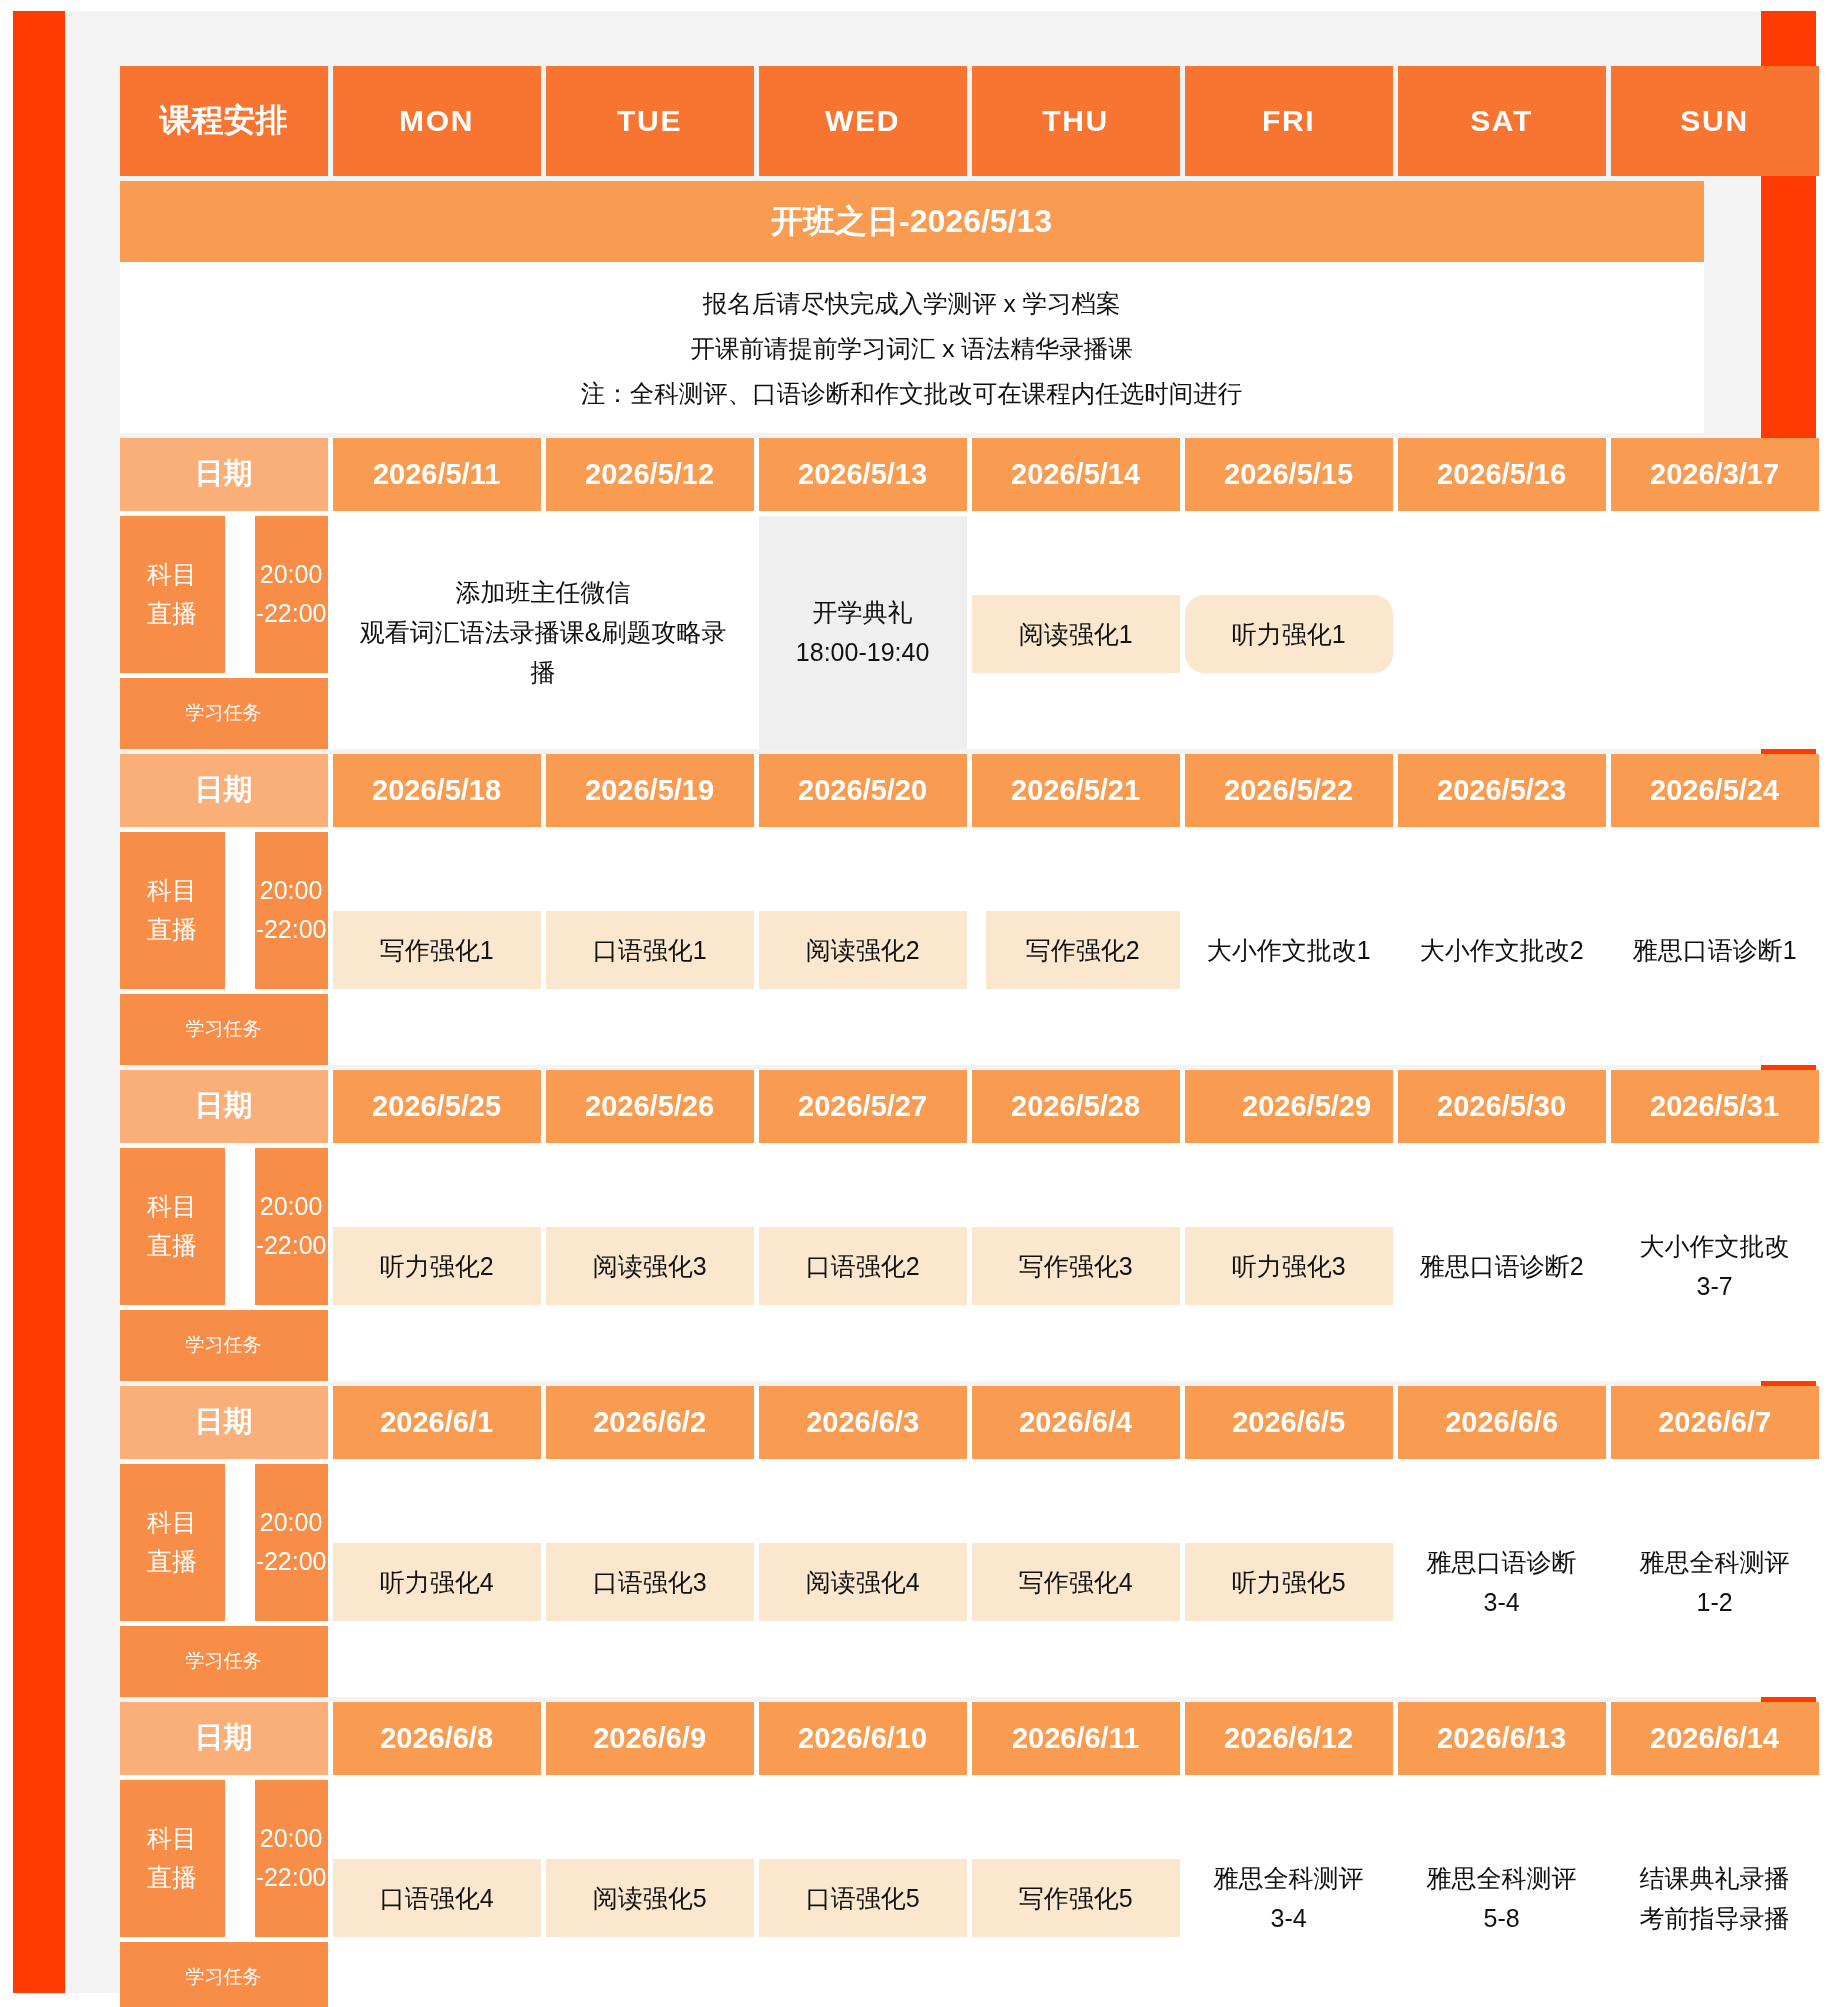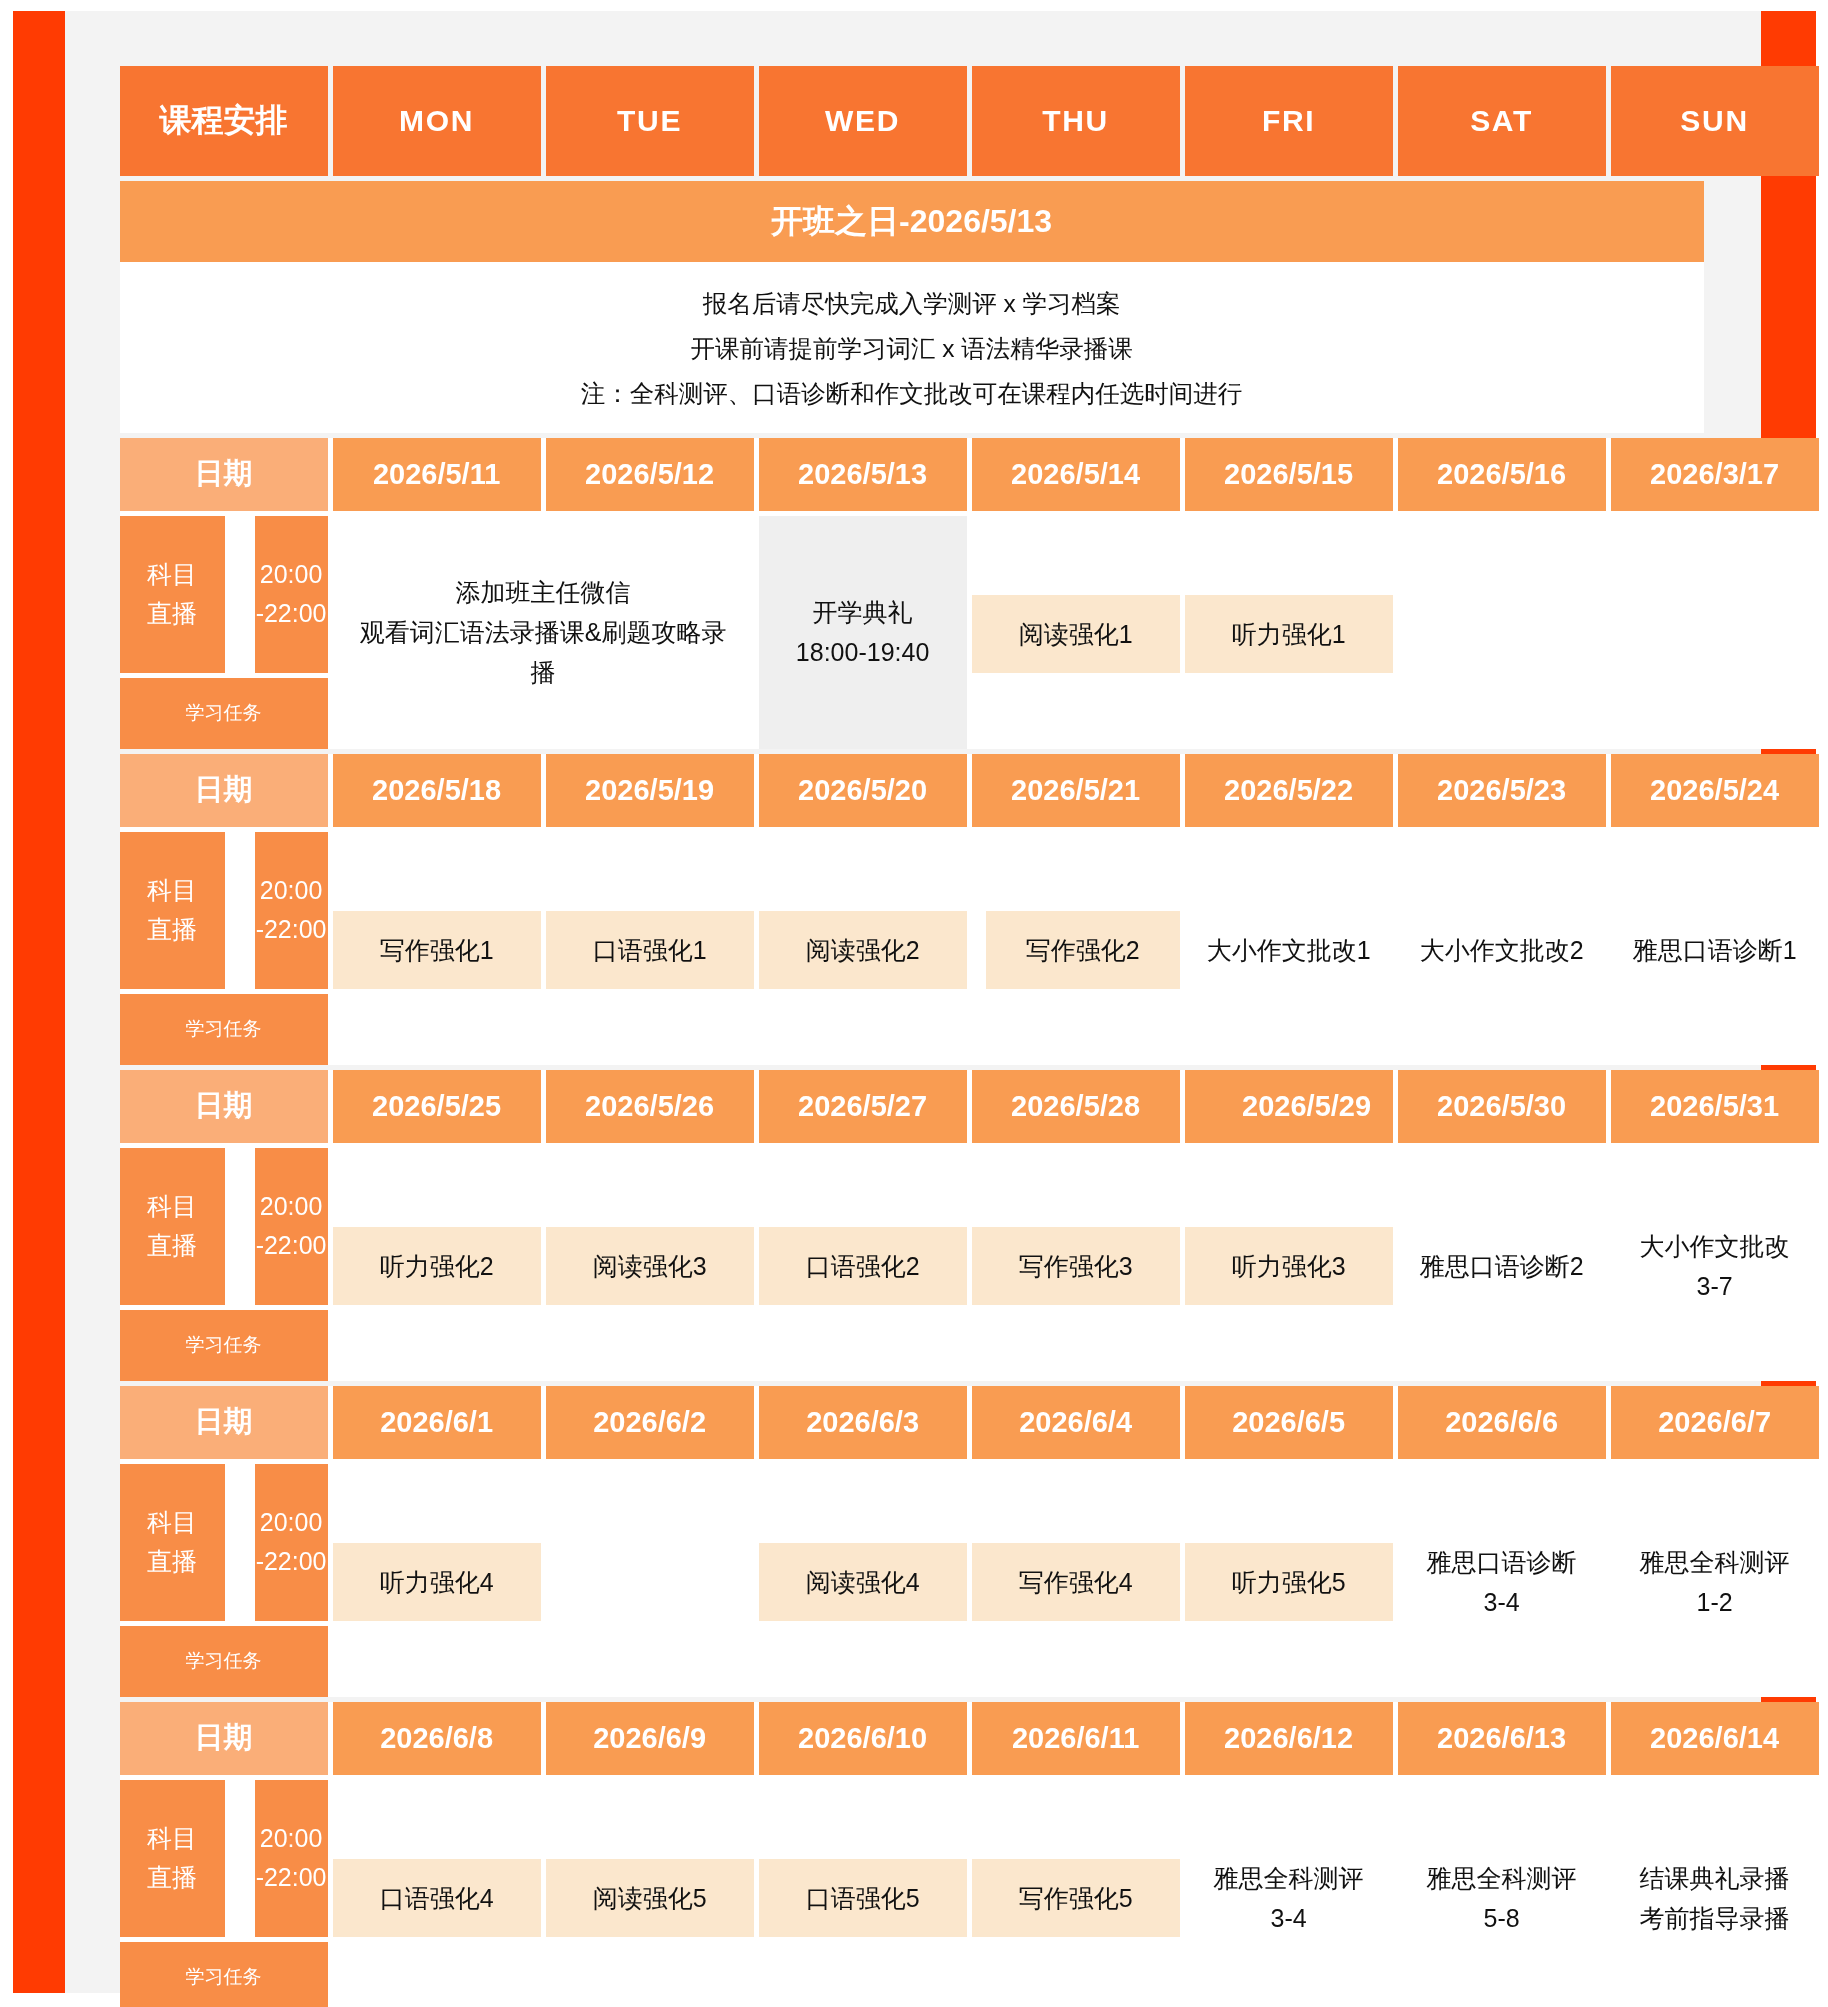--- a/index.html
+++ b/index.html
@@ -104,7 +104,7 @@
           <div class="cell course cream" style="grid-column: 6 / span 1;">
             <div class="">阅读强化1</div>
           </div>
-          <div class="cell course cream" style="grid-column: 7 / span 1;">
+          <div class="cell course cream" style="grid-column: 7 / span 1; border-radius: 19px;">
             <div class="">听力强化1</div>
           </div>
         </div>

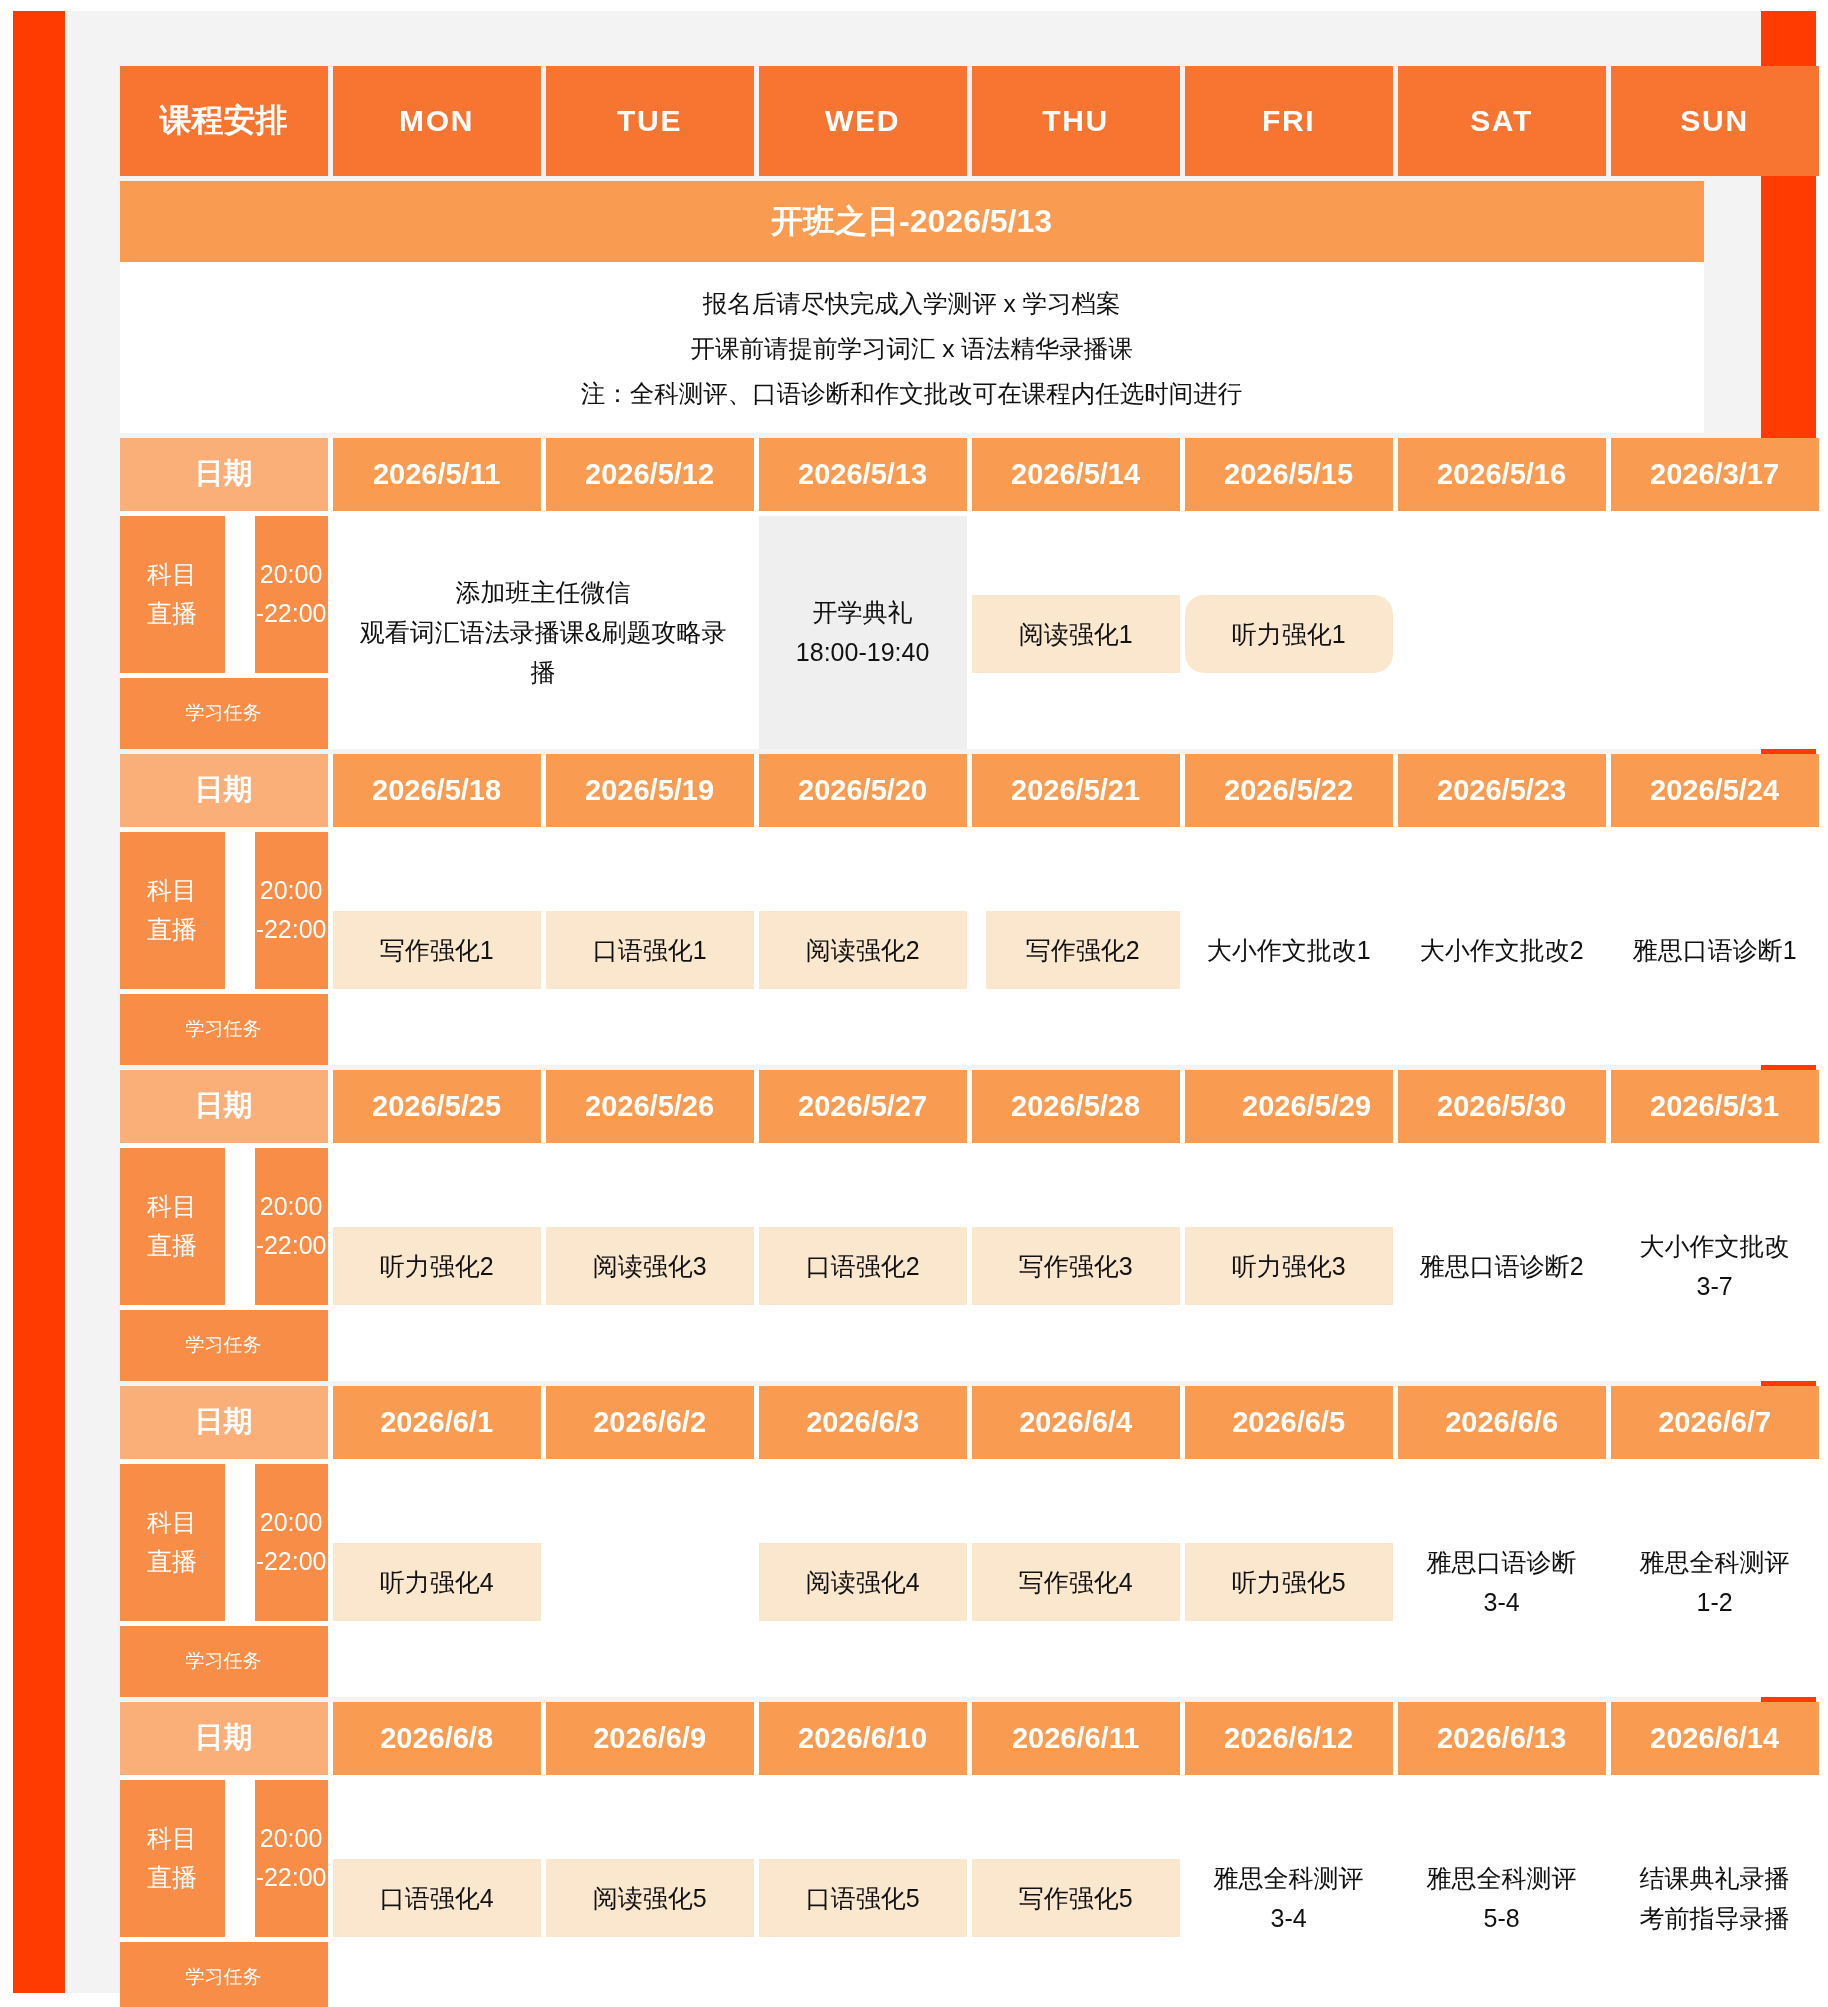--- a/index.html
+++ b/index.html
@@ -210,6 +210,9 @@
           <div class="cell course cream" style="grid-column: 3 / span 1;">
             <div class="">听力强化4</div>
           </div>
+          <div class="cell course cream" style="grid-column: 4 / span 1;">
+            <div class="">口语强化3</div>
+          </div>
           <div class="cell course cream" style="grid-column: 5 / span 1;">
             <div class="">阅读强化4</div>
           </div>

